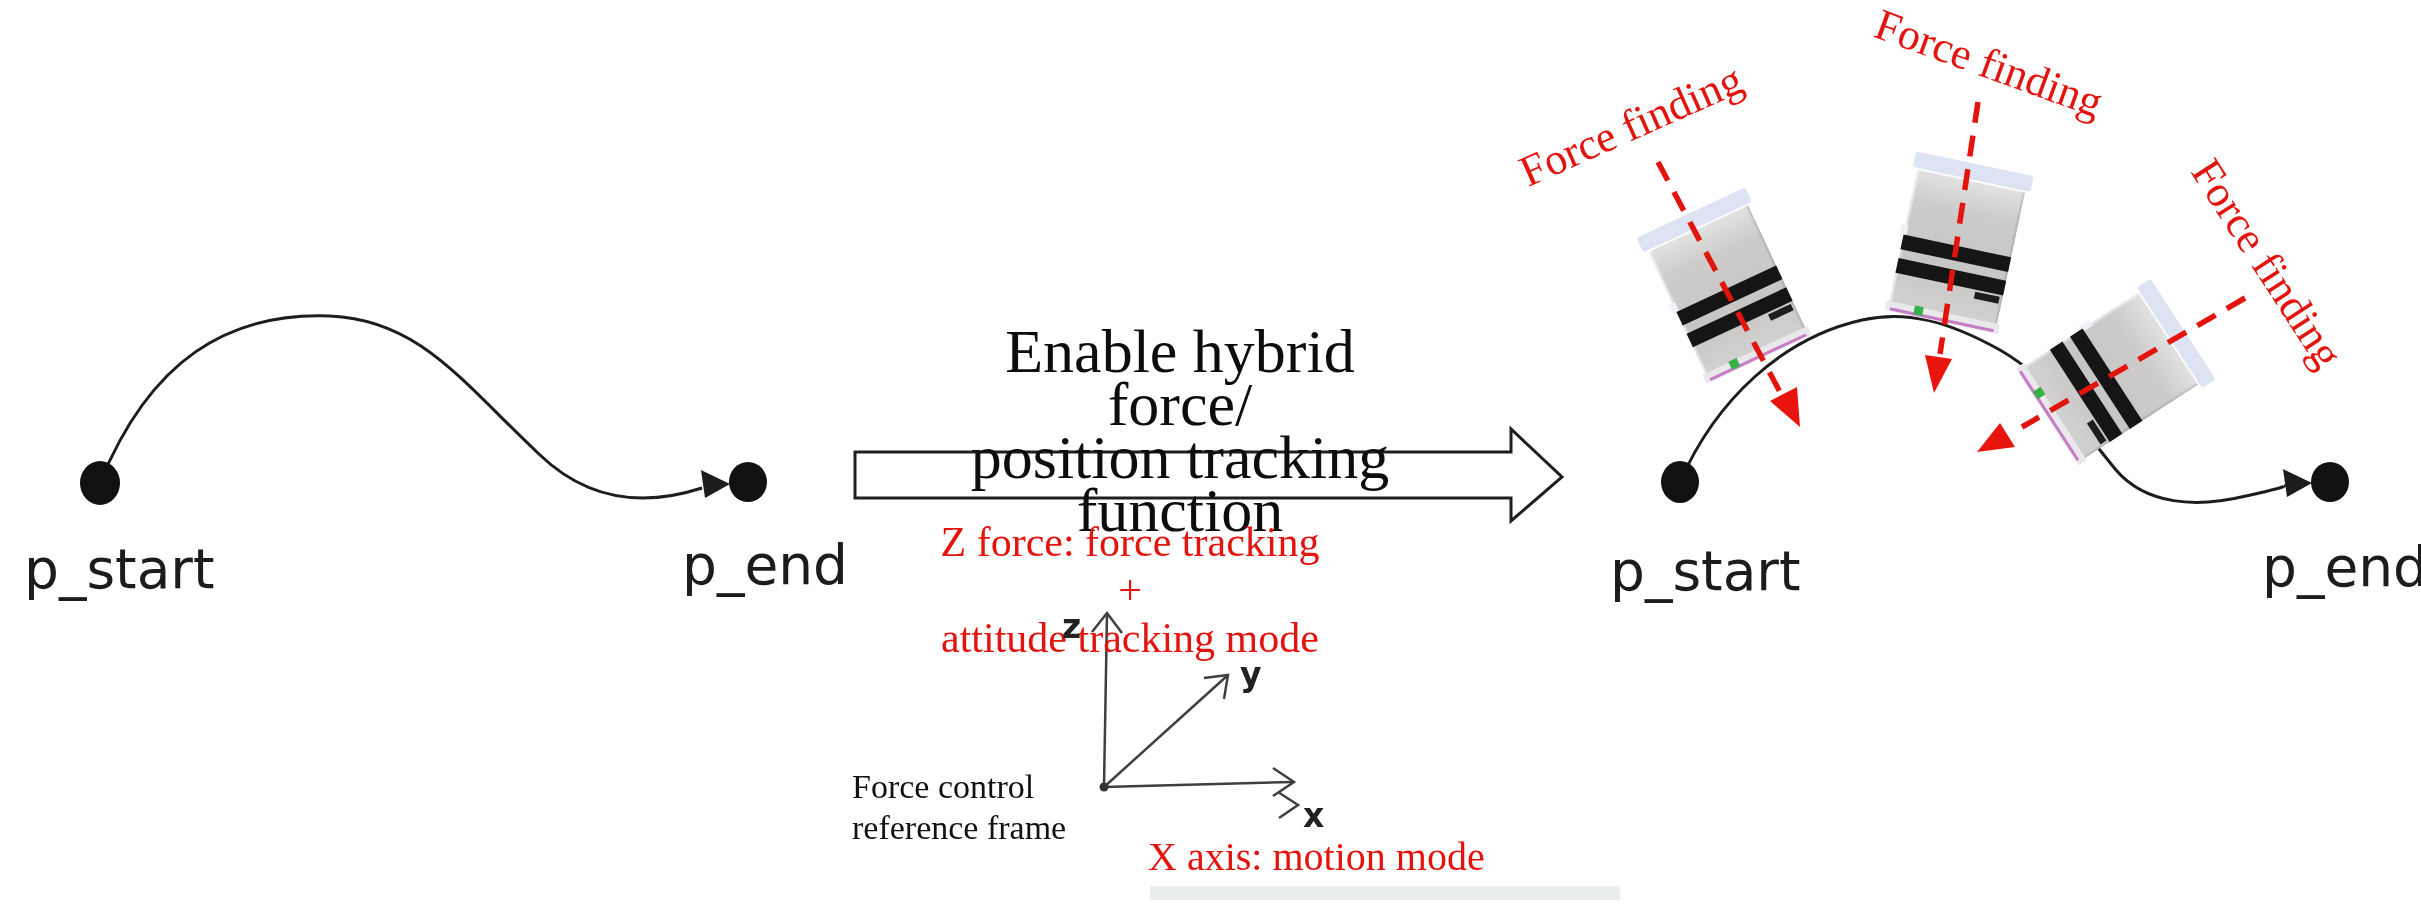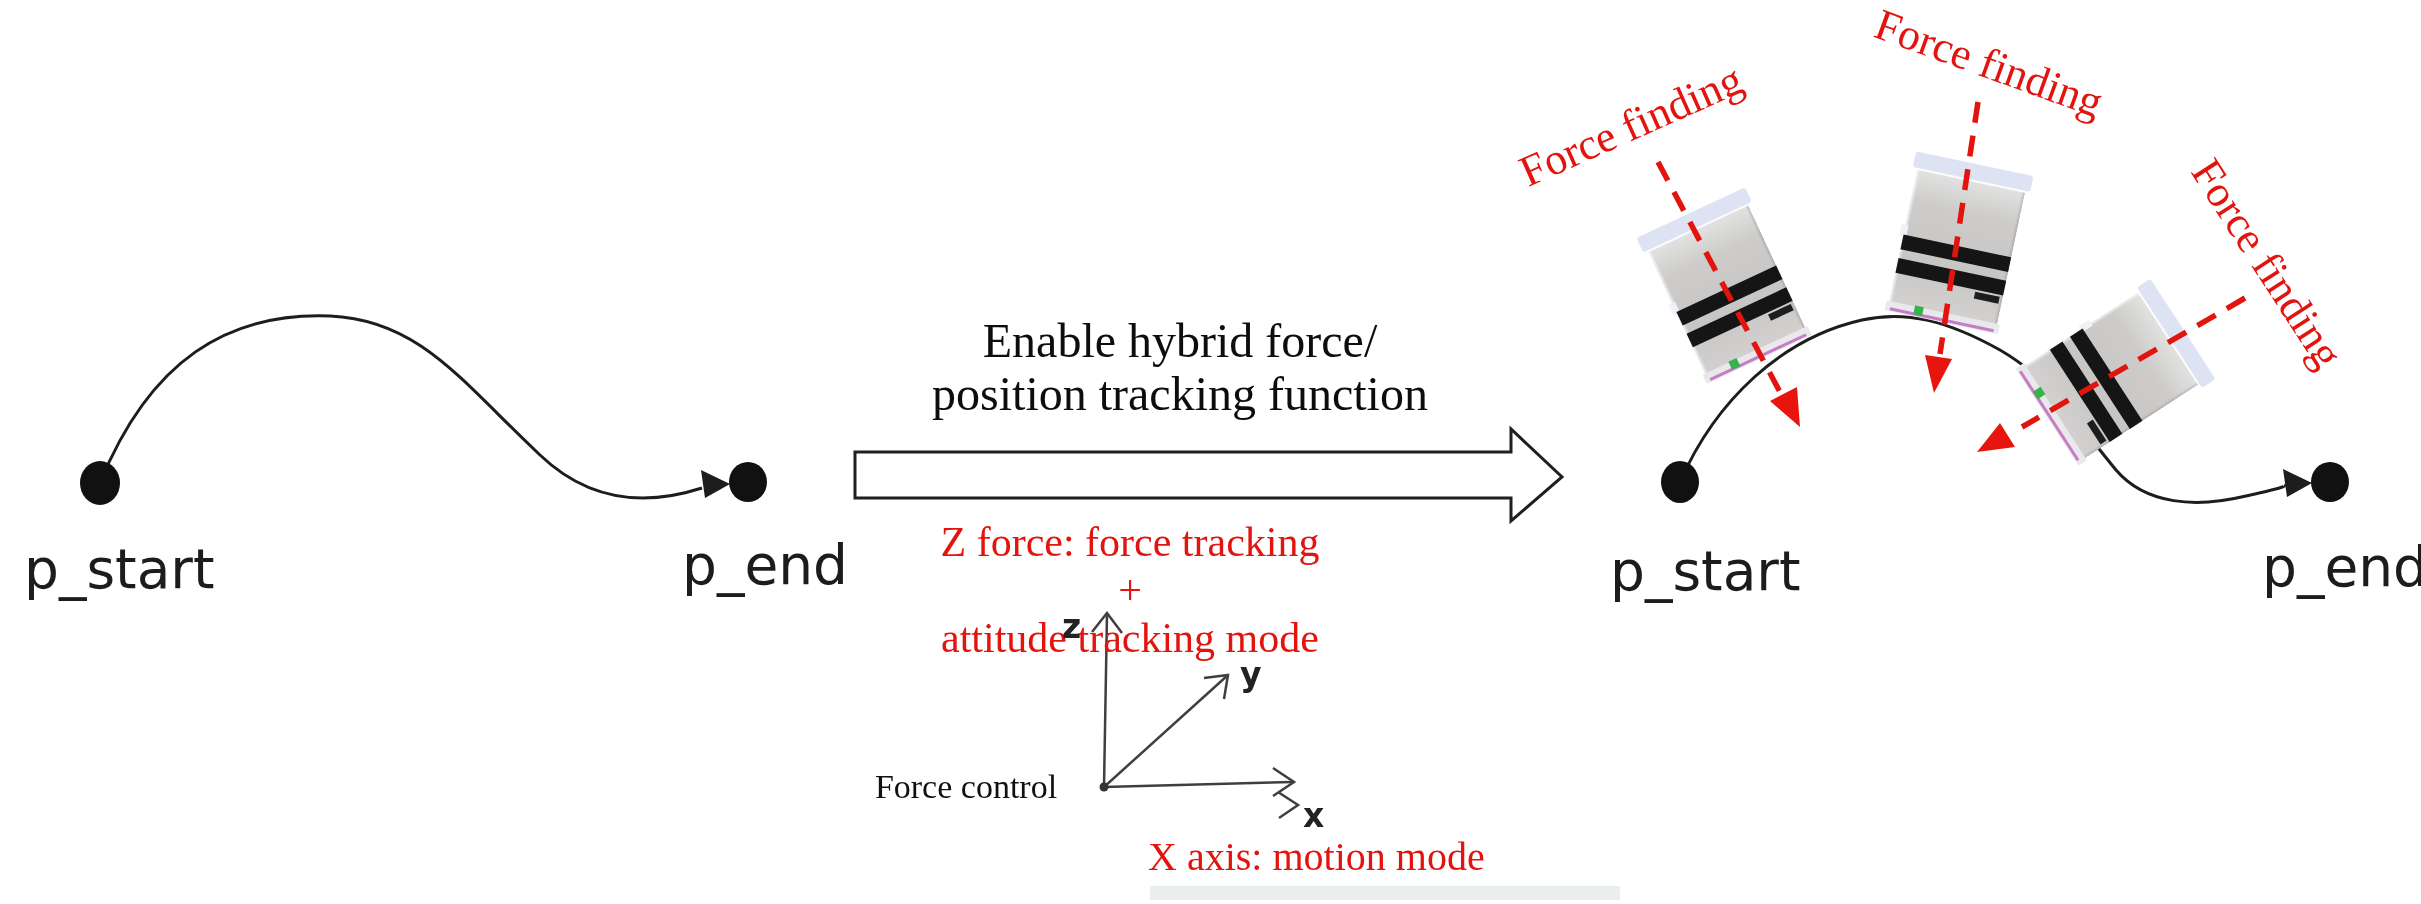--- a/index.html
+++ b/index.html
@@ -15,8 +15,8 @@
   .z1{z-index:1}.z3{z-index:3}
   .lbl{position:absolute;color:#1c1c1c;font-family:"DejaVu Sans",sans-serif;
        font-size:55px;font-weight:500;letter-spacing:0px;z-index:4;white-space:nowrap;}
-  .title-block{position:absolute;left:930px;top:314px;width:500px;text-align:center;
-       font-family:"Liberation Serif",serif;font-size:48px;line-height:53px;color:#0d0d0d;z-index:4;}
+  .title-block{position:absolute;left:930px;top:325px;width:500px;text-align:center;
+       font-family:"Liberation Serif",serif;font-size:62px;line-height:53px;color:#0d0d0d;z-index:4;}
   .red-note{position:absolute;left:940px;top:518px;width:380px;text-align:center;
        font-family:"Liberation Serif",serif;font-size:42px;line-height:48px;color:var(--red);z-index:4;}
   .x-note{position:absolute;left:1148px;top:833px;font-family:"Liberation Serif",serif;

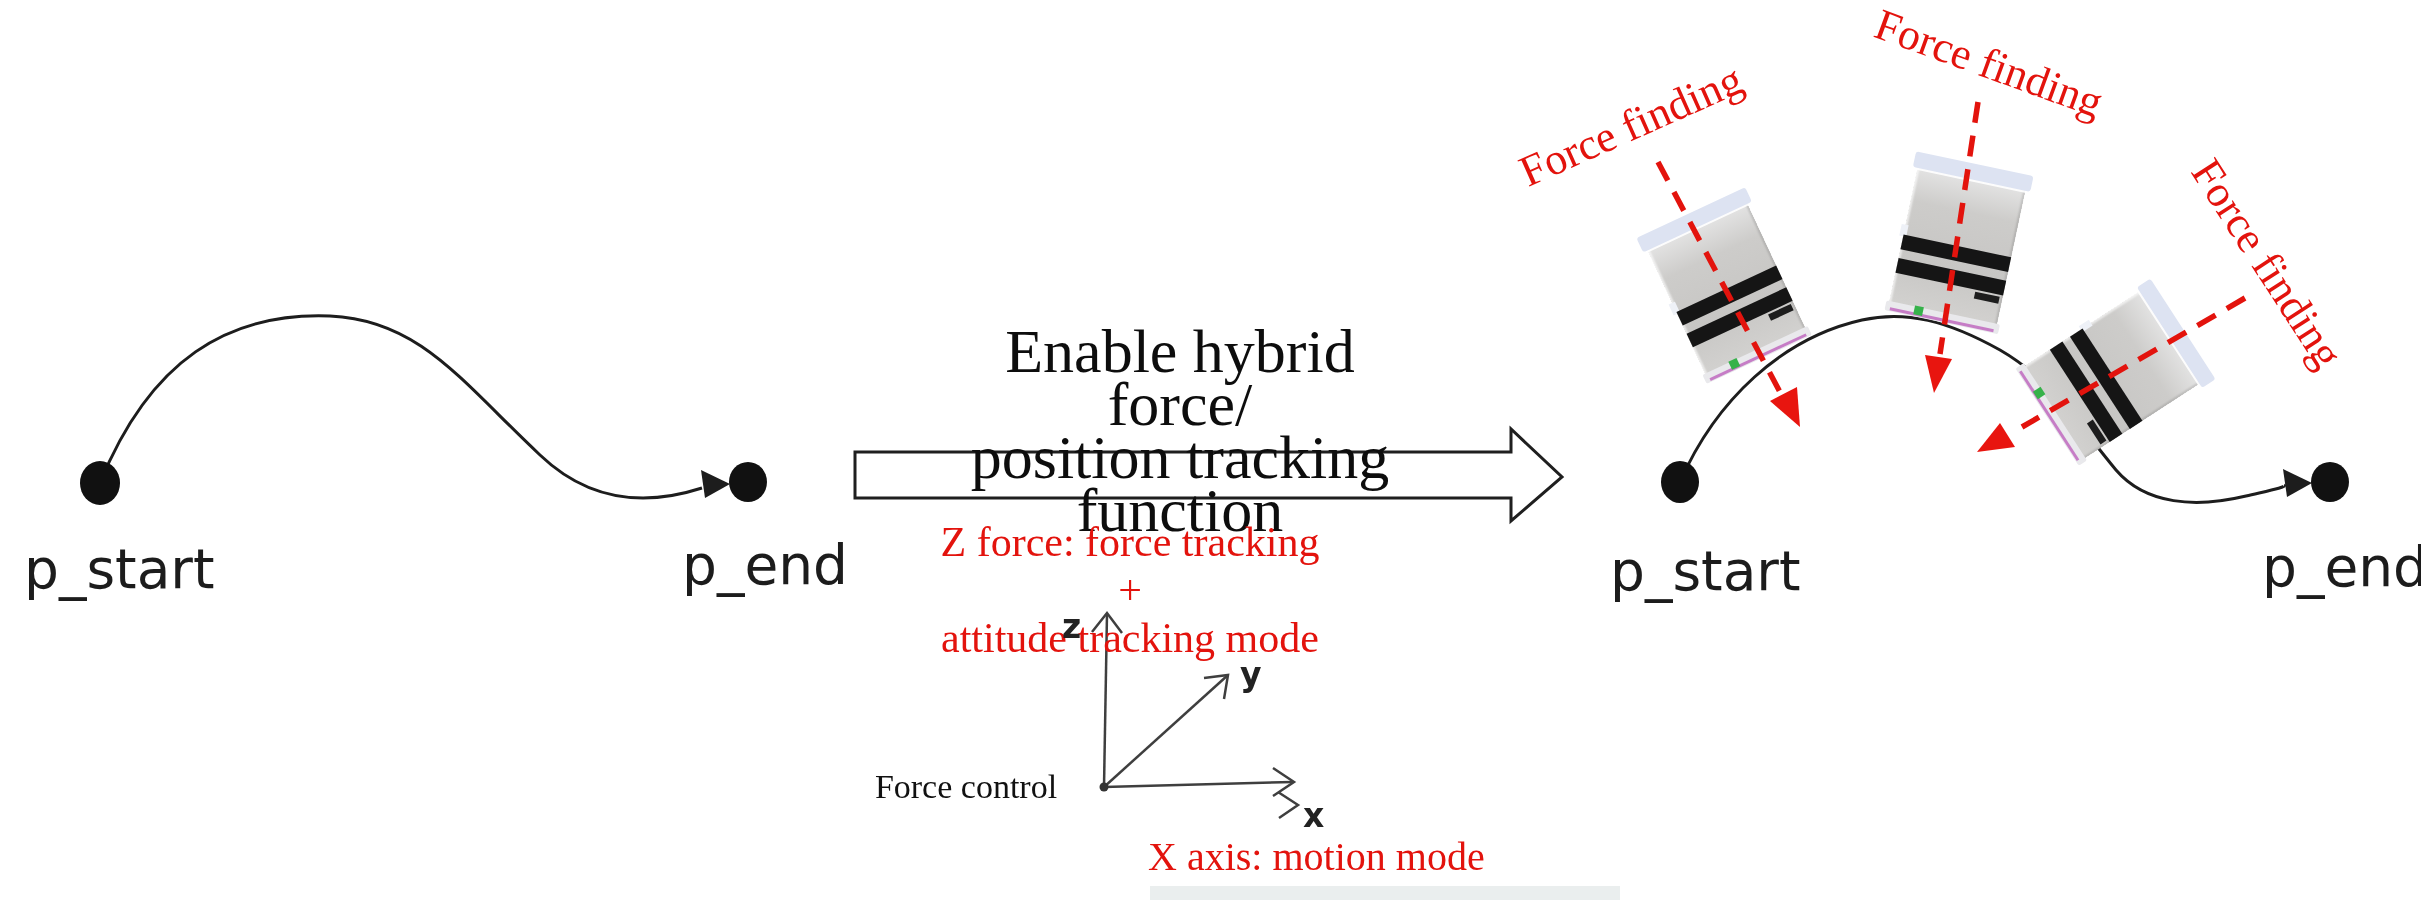--- a/index.html
+++ b/index.html
@@ -21,7 +21,7 @@
        font-family:"Liberation Serif",serif;font-size:42px;line-height:48px;color:var(--red);z-index:4;}
   .x-note{position:absolute;left:1148px;top:833px;font-family:"Liberation Serif",serif;
        font-size:40px;color:var(--red);z-index:4;white-space:nowrap;}
-  .frame-caption{position:absolute;left:852px;top:766px;width:228px;text-align:center;
+  .frame-caption{position:absolute;left:852px;top:766px;width:228px;text-align:left;
        font-family:"Liberation Serif",serif;font-size:34px;line-height:41px;color:#111;z-index:4;}
   .axis-lbl{position:absolute;font-family:"DejaVu Sans",sans-serif;font-weight:bold;
        font-size:33px;color:#222;z-index:4;}

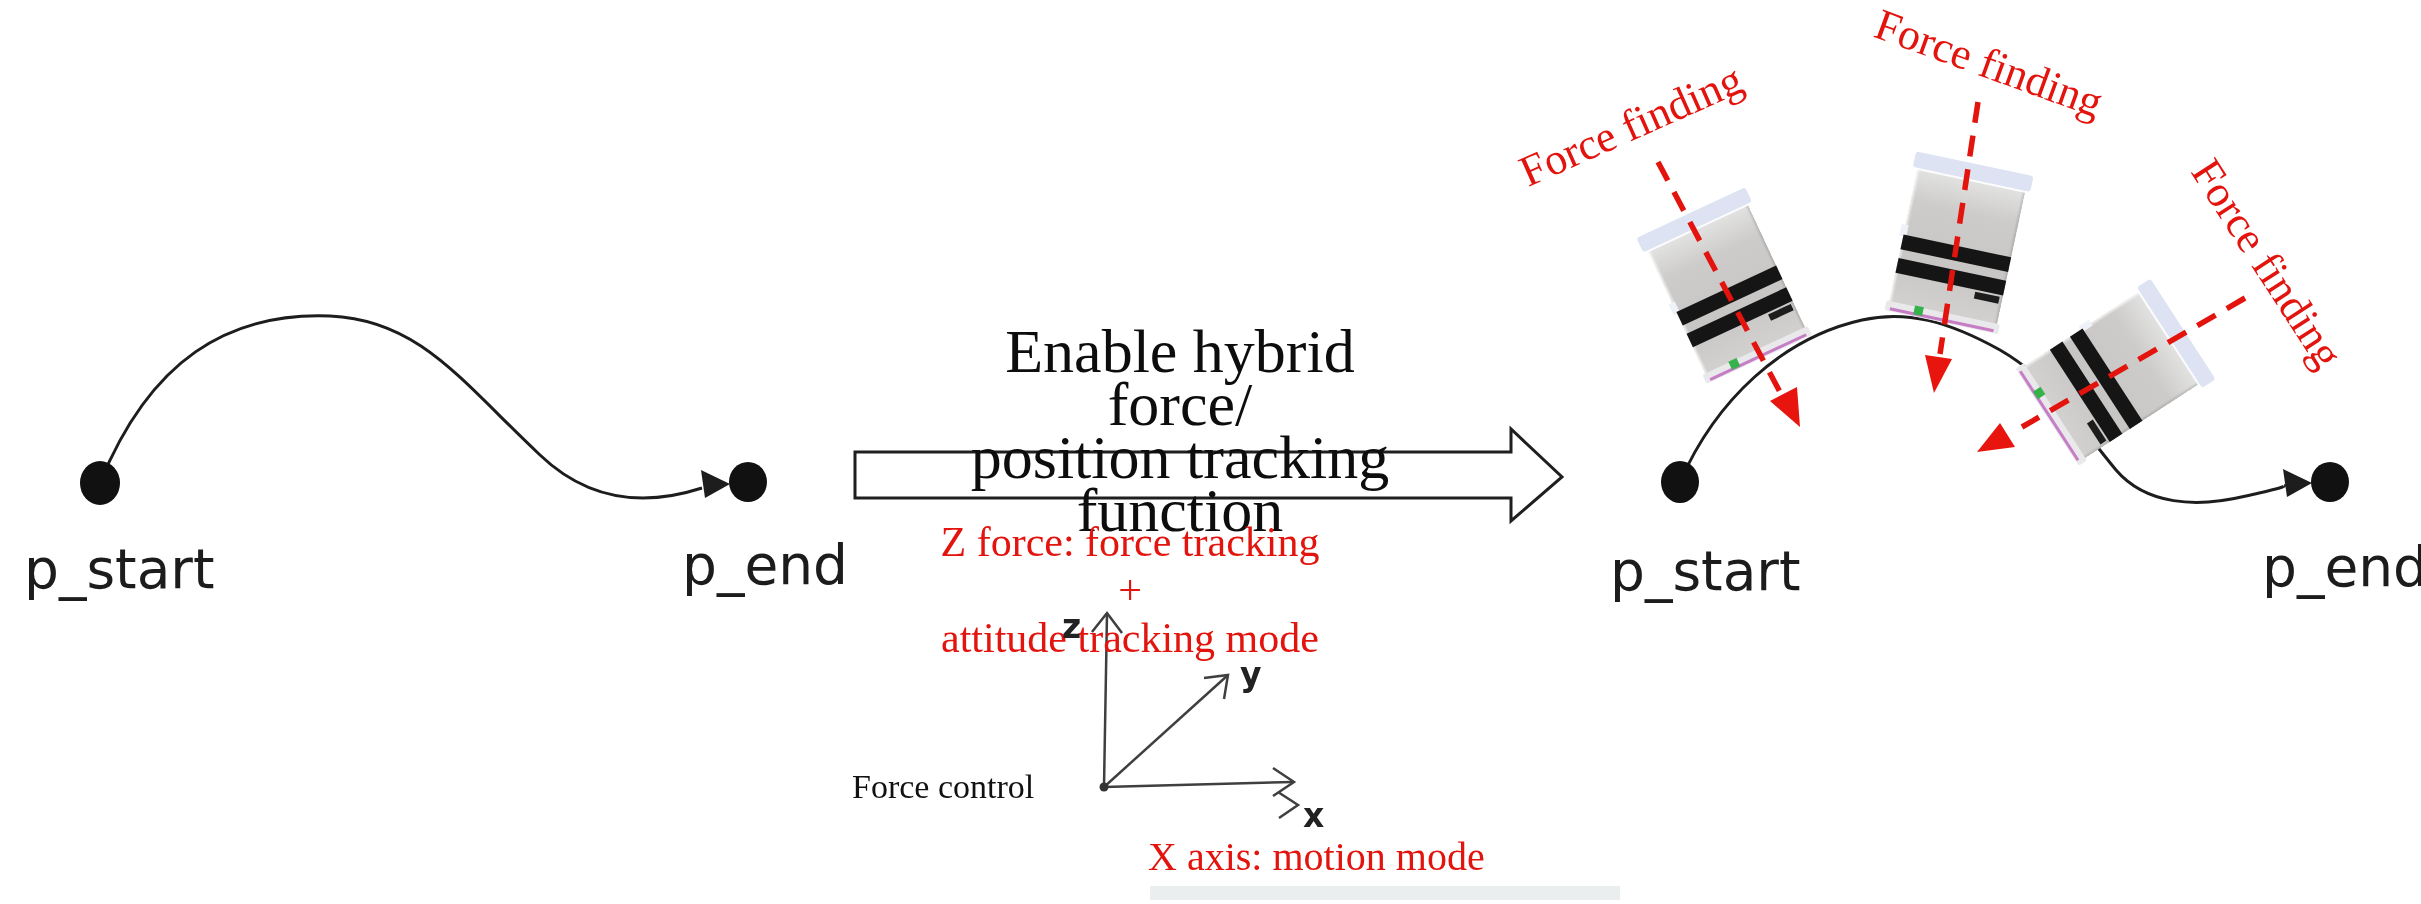--- a/index.html
+++ b/index.html
@@ -148,6 +148,7 @@
 
   <div class="frame-caption">
     <div>Force control</div>
+    <div>reference frame</div>
   </div>
 
   <div class="x-note">X axis: motion mode</div>

